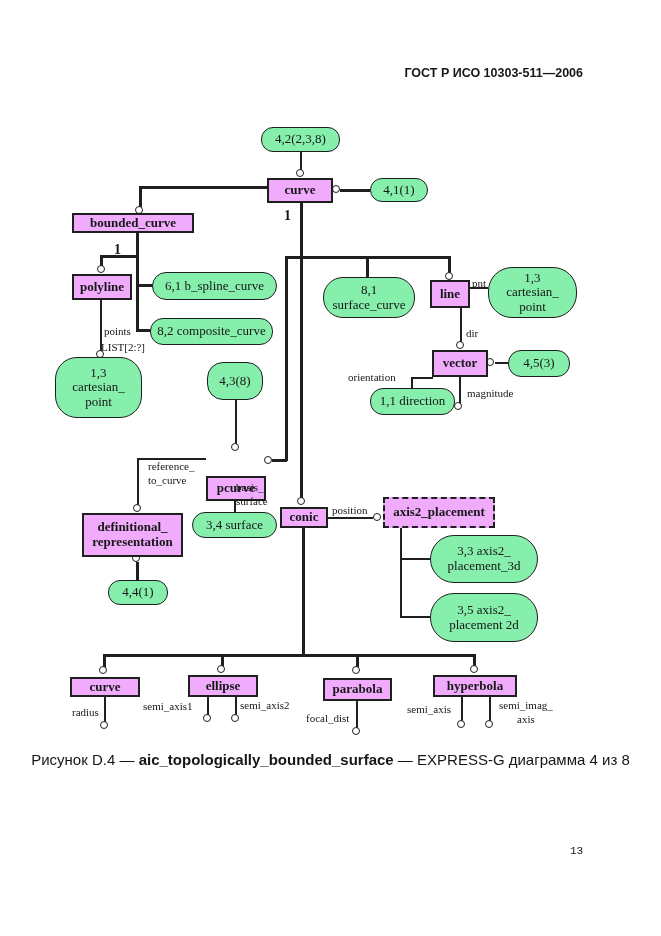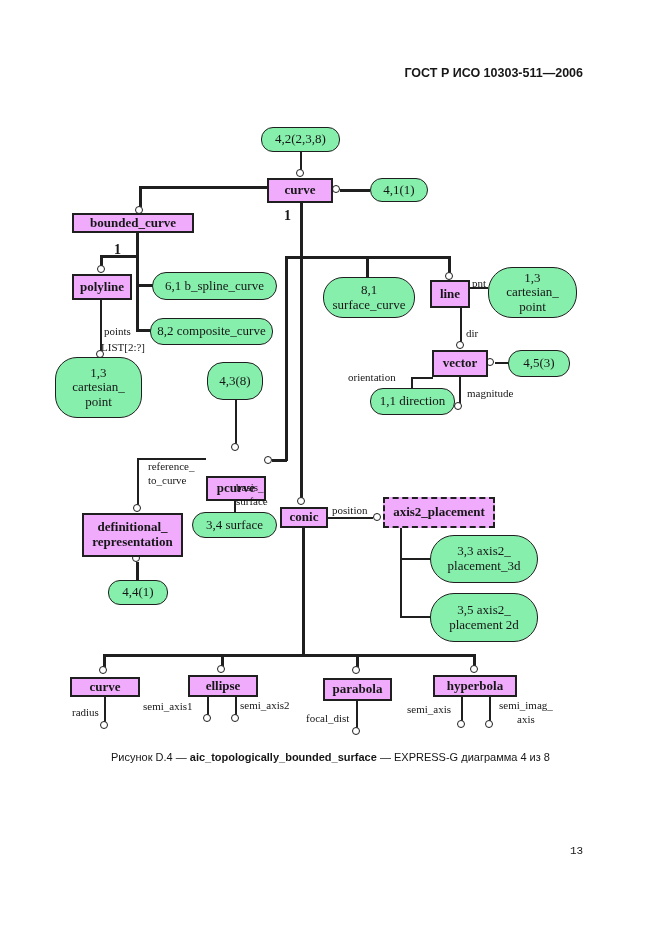--- a/index.html
+++ b/index.html
@@ -8,7 +8,7 @@
   .hdr{position:absolute;font-family:"Liberation Sans",sans-serif;font-weight:bold;
        font-size:12.5px;white-space:nowrap;}
   .cap{position:absolute;left:0;width:100%;text-align:center;
-       font-family:"Liberation Sans",sans-serif;font-size:11px;white-space:nowrap;}
+       font-family:"Liberation Sans",sans-serif;font-size:15px;white-space:nowrap;}
   .pgnum{position:absolute;font-family:Liberation Mono, monospace;font-size:11px;}
   .ebox{position:absolute;box-sizing:border-box;border:2px solid #1f1f1f;background:#f0abfc;
         display:flex;align-items:center;justify-content:center;font-weight:bold;

